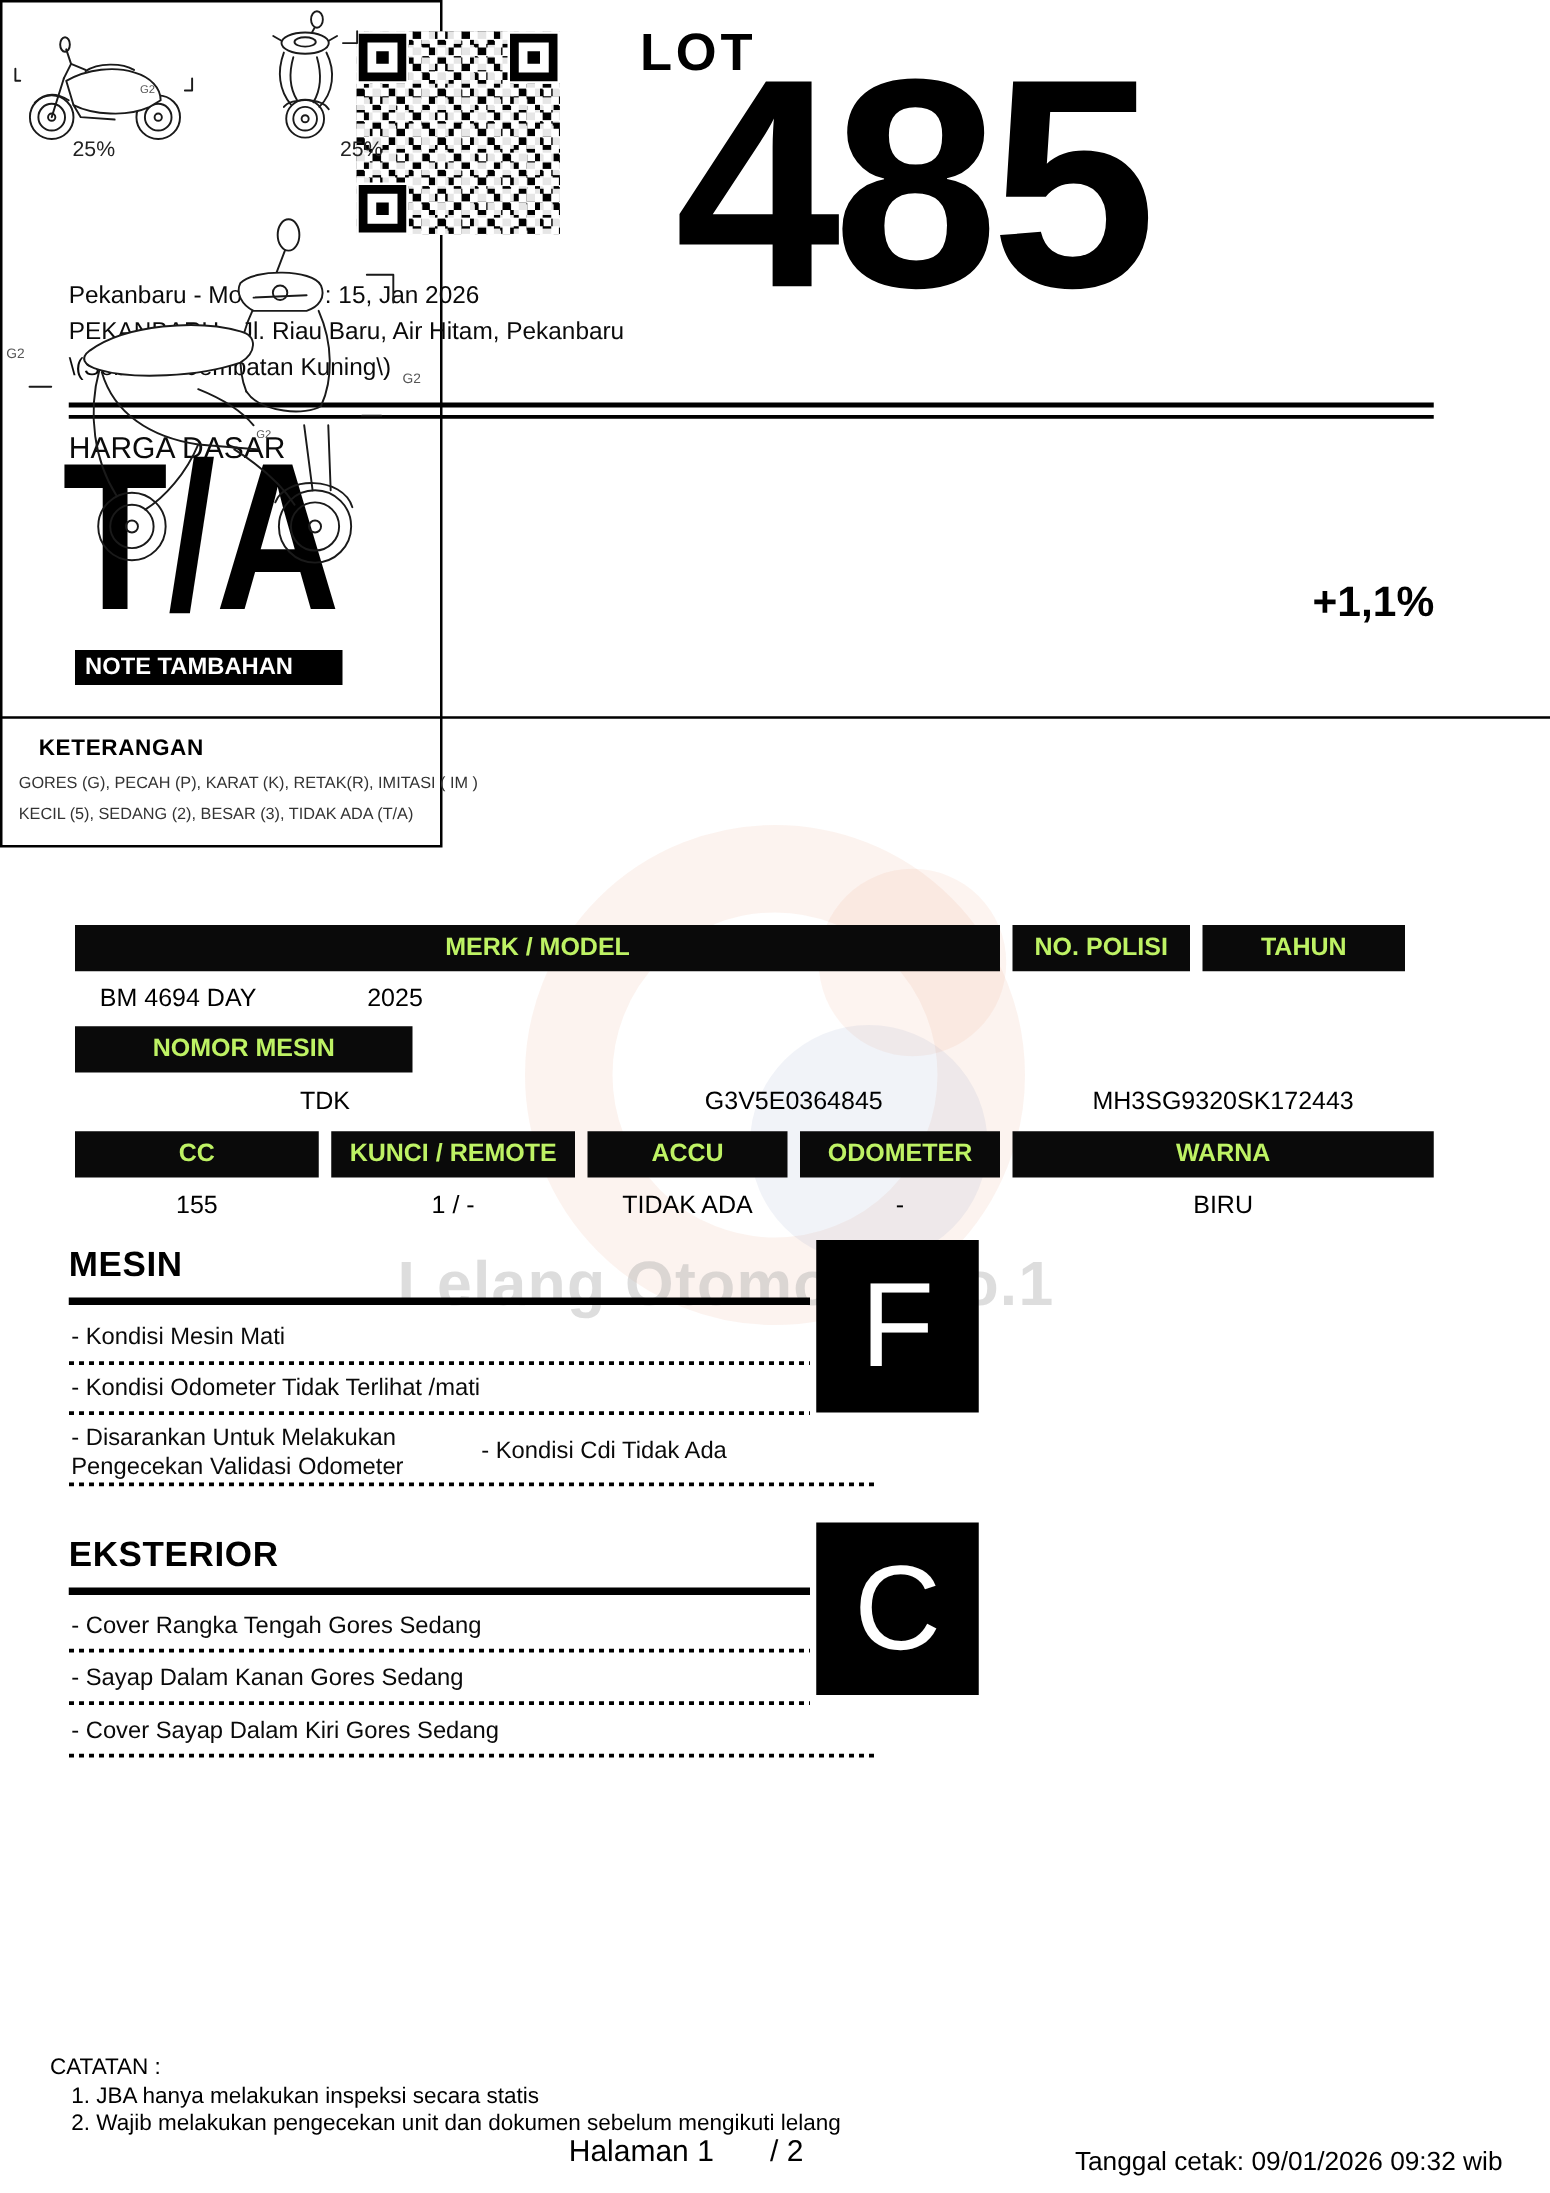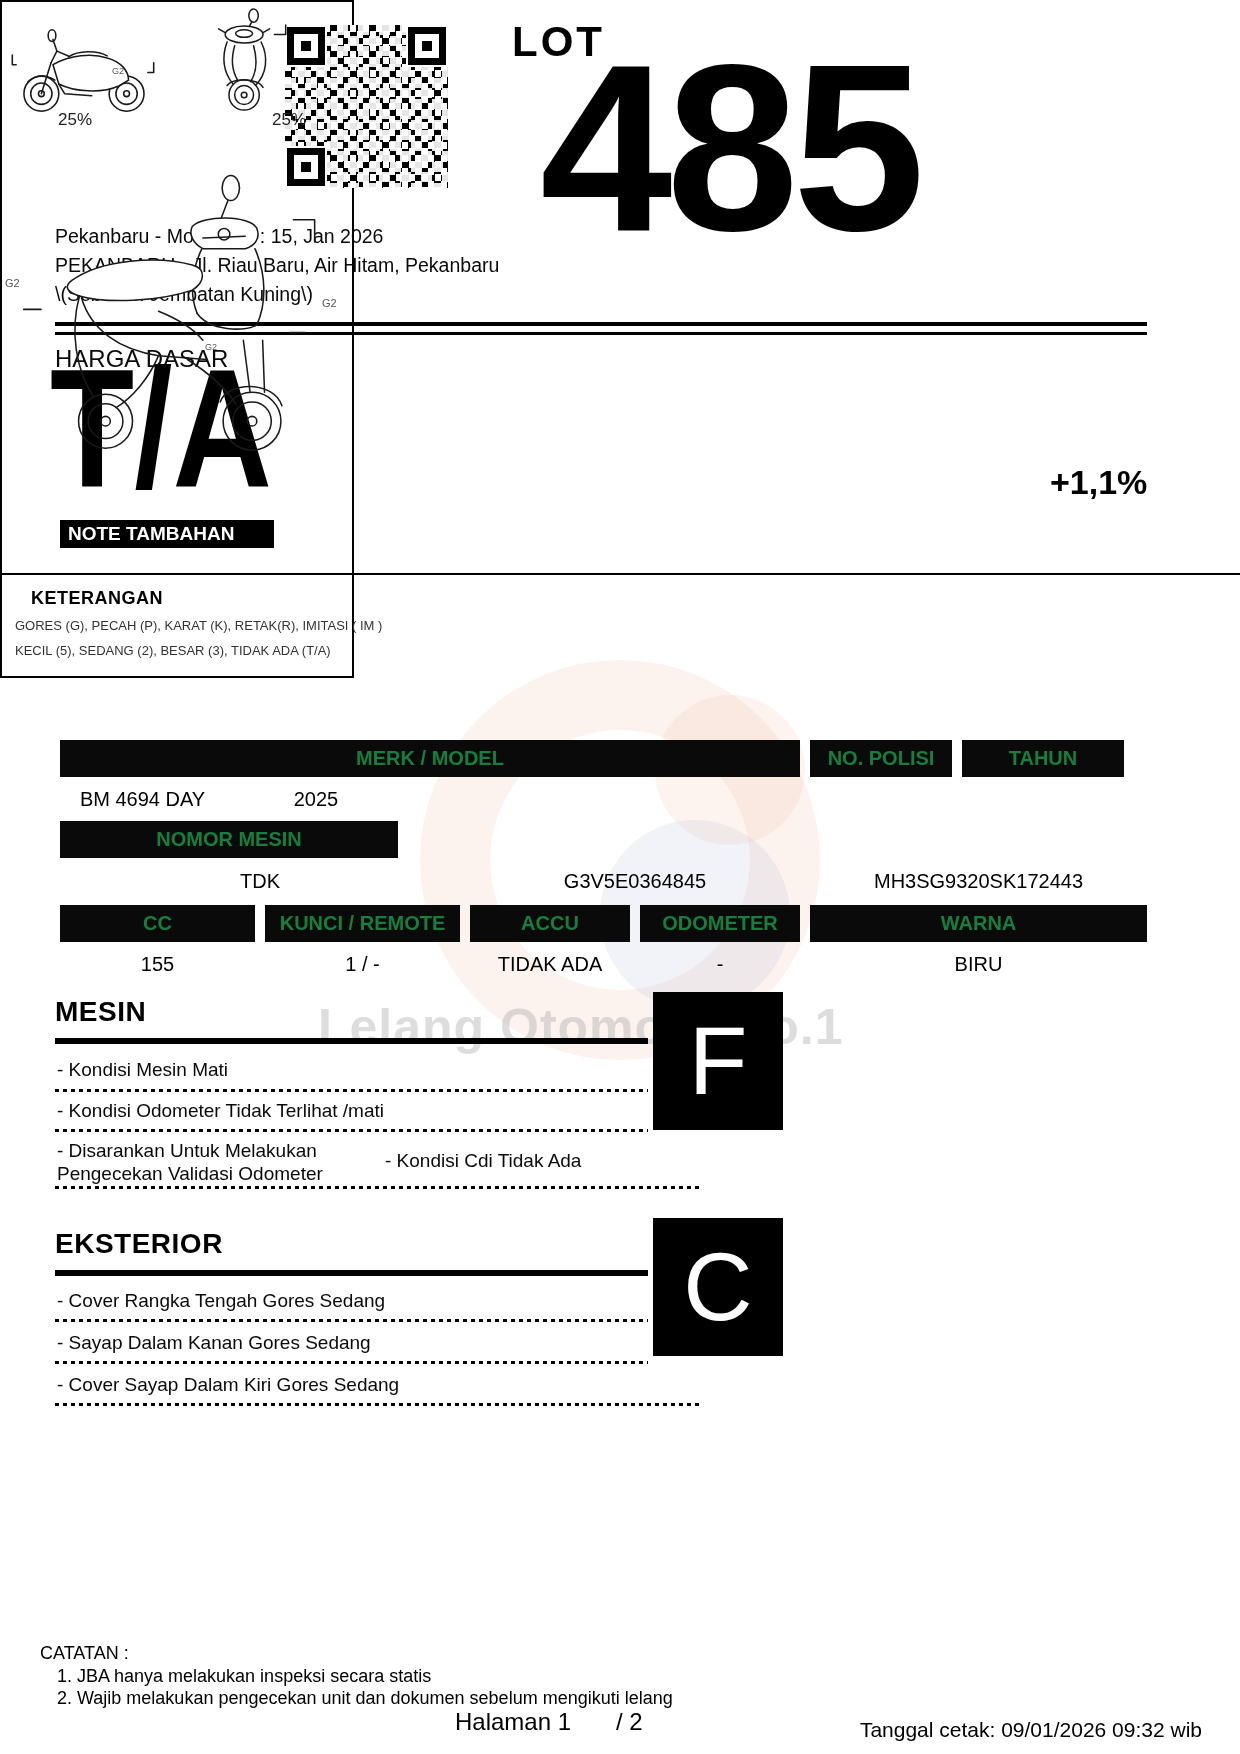--- a/index.html
+++ b/index.html
@@ -36,7 +36,7 @@
   
   .spec{left:60px;top:740px;width:1087px;}
   .trow{display:flex;gap:10px;}
-  .hcell{background:#0a0a0a;color:#15803d;font-weight:bold;font-size:20px;height:37px;line-height:37px;
+  .hcell{background:#0a0a0a;color:#bef264;font-weight:bold;font-size:20px;height:37px;line-height:37px;
          text-align:center;box-sizing:border-box;}
   .vcell{font-size:20px;text-align:center;box-sizing:border-box;display:flex;align-items:center;justify-content:center;}
   .vrow1{height:44px;} .vrow2{height:47px;} .vrow3{height:44px;}

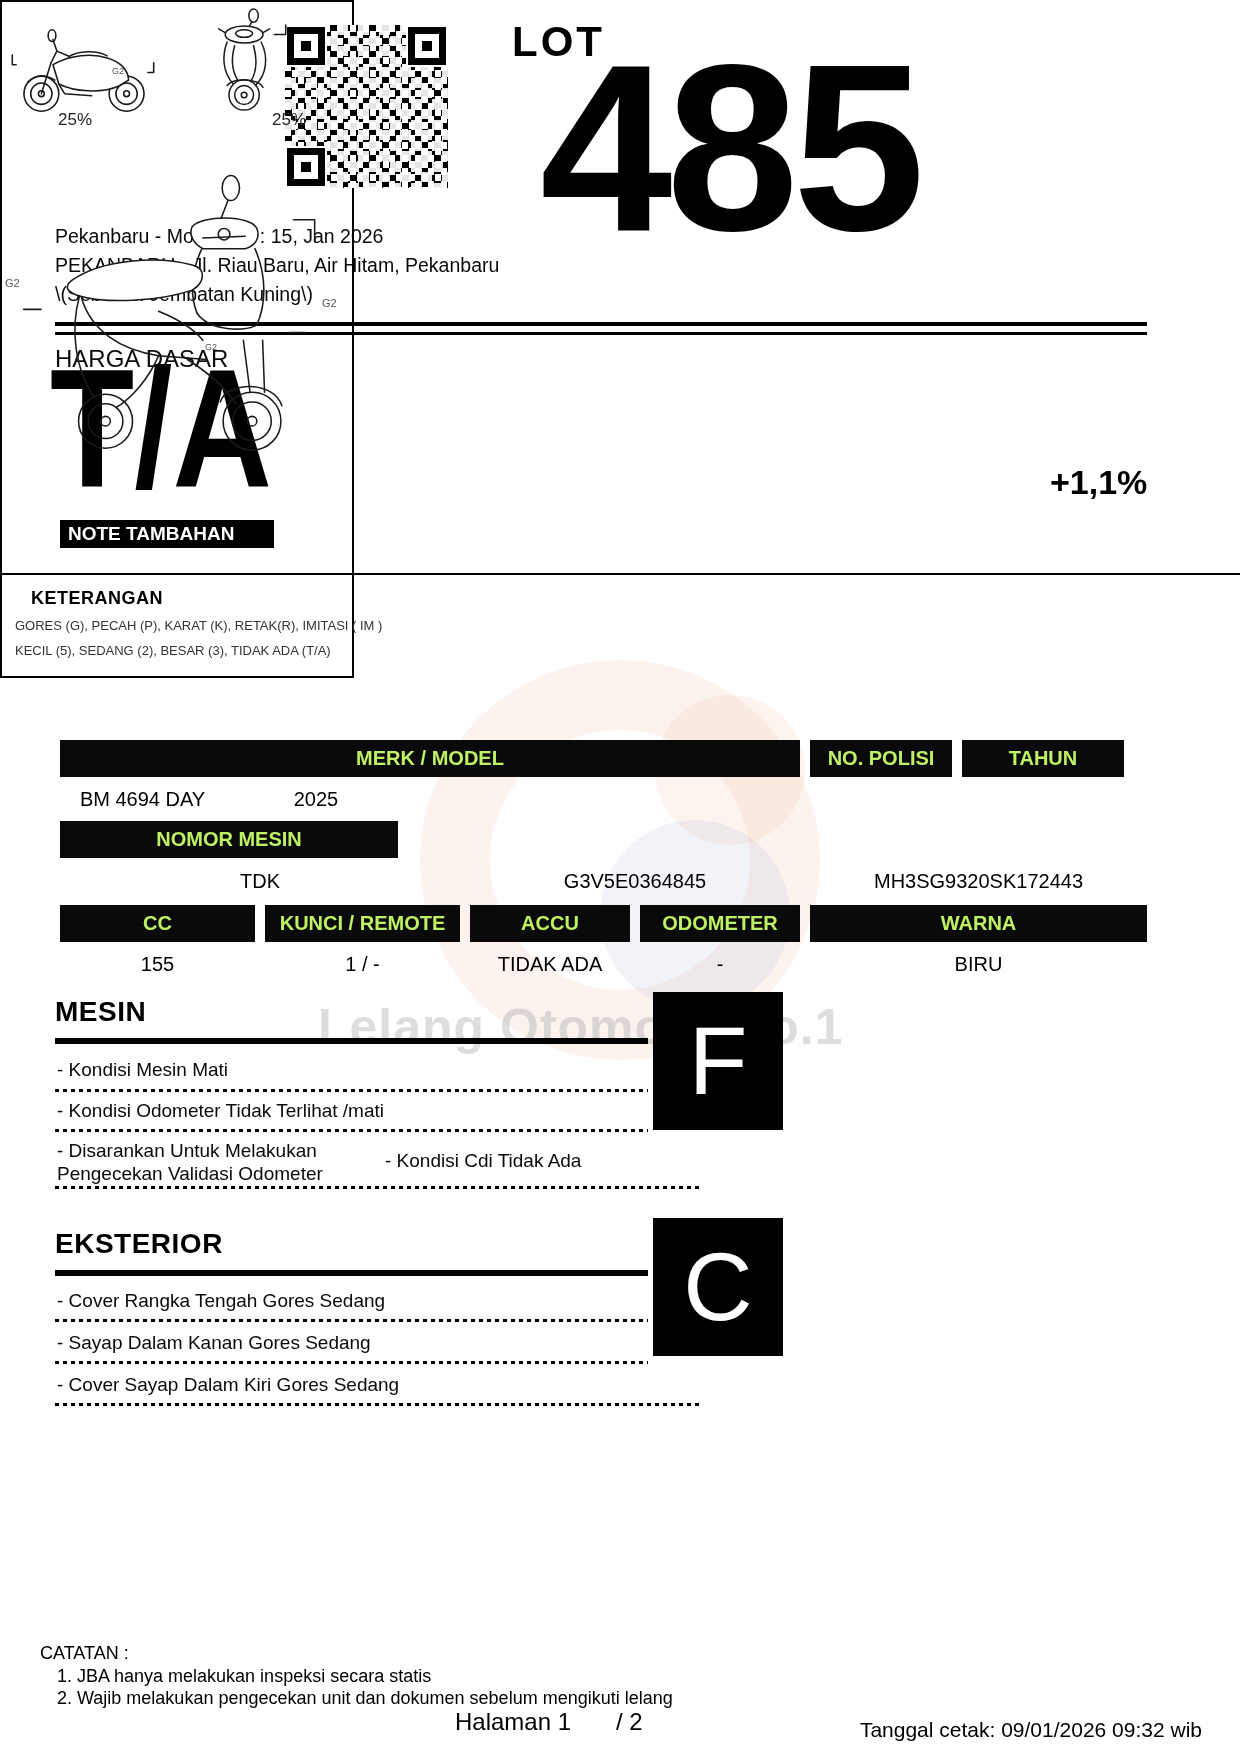--- a/index.html
+++ b/index.html
@@ -116,7 +116,7 @@
       <div class="vcell" style="width:162px">2025</div>
     </div>
     <div class="trow">
-      <div class="hcell" style="width:338px">NOMOR MESIN</div>
+      <div class="hcell" style="width:270px">NOMOR MESIN</div>
     </div>
     <div class="trow vrow2">
       <div class="vcell" style="width:400px">TDK</div>

